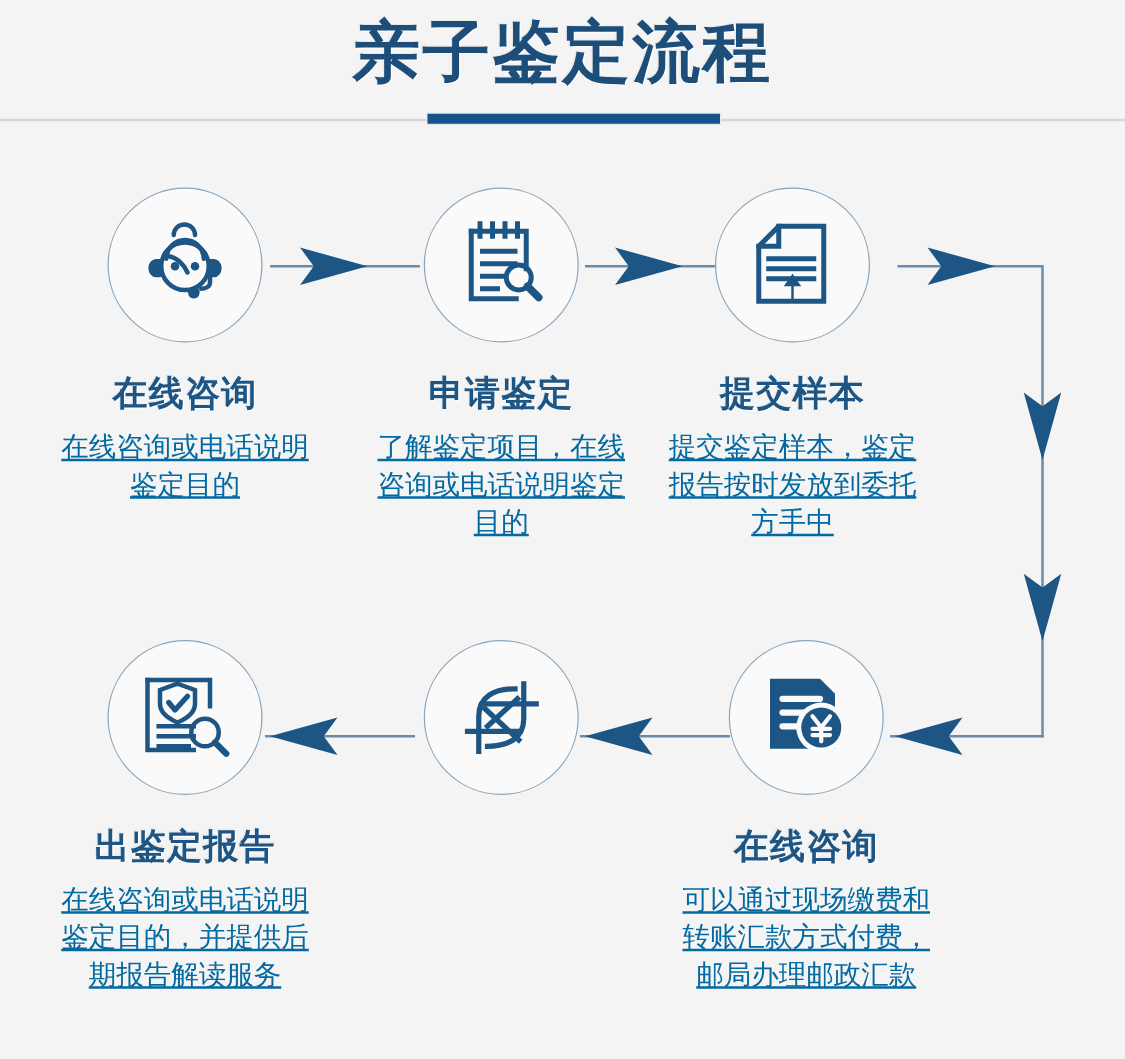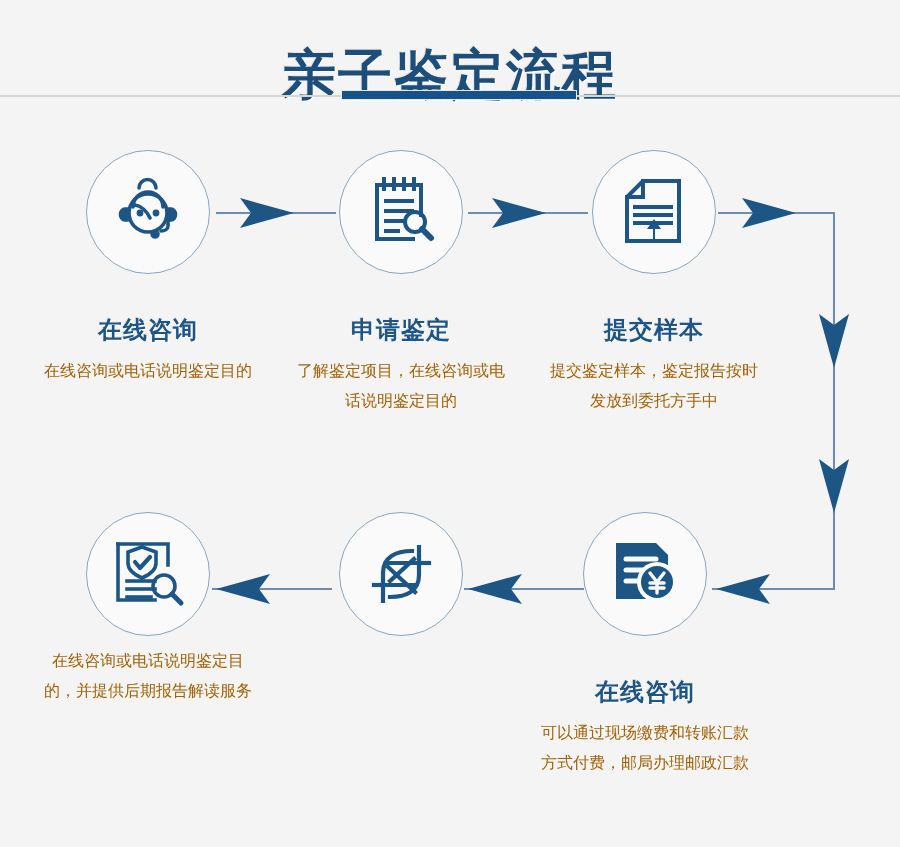--- a/index.html
+++ b/index.html
@@ -42,7 +42,6 @@
     text-shadow: 1px 1px 0 #ffffff, -1px -1px 0 #e9e9e9;
     font-family: "DejaVu Sans", "Liberation Sans", sans-serif;
     line-height: 1.05;
-    margin-top: 33px;
   }
   .hr-line {
     position: absolute;

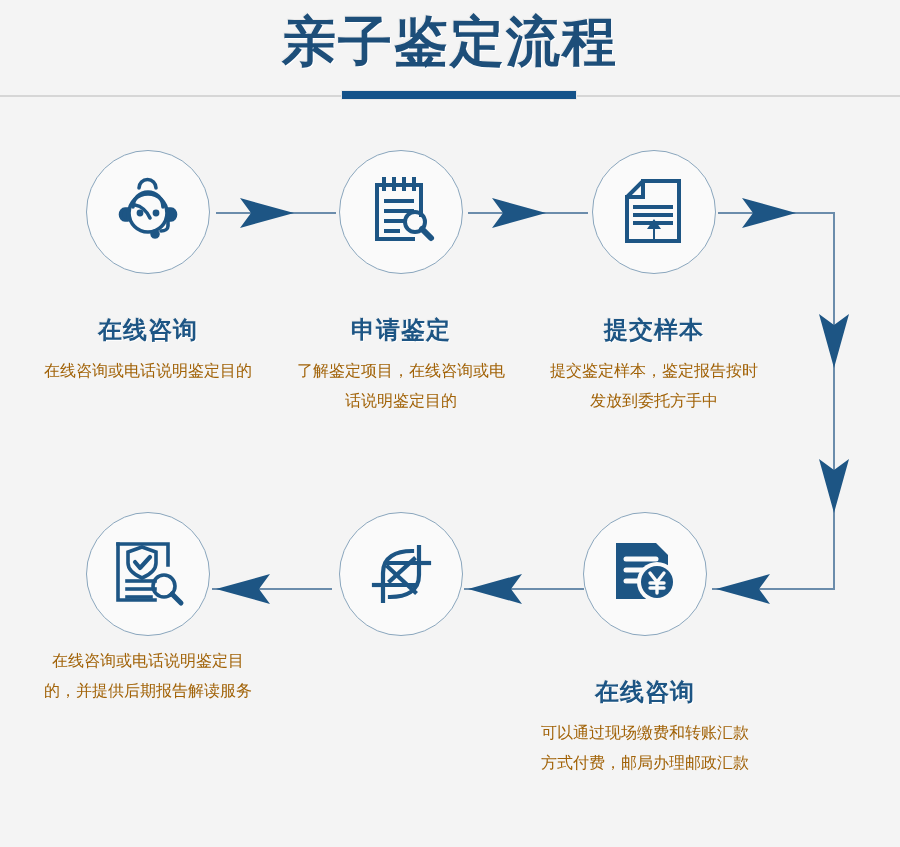--- a/index.html
+++ b/index.html
@@ -81,8 +81,8 @@
   }
   .circle svg { display: block; }
   .step-title {
-    margin-top: 40px;
-    font-size: 24px;
+    margin-top: 22px;
+    font-size: 28px;
     font-weight: bold;
     color: #1d5584;
     letter-spacing: 1px;

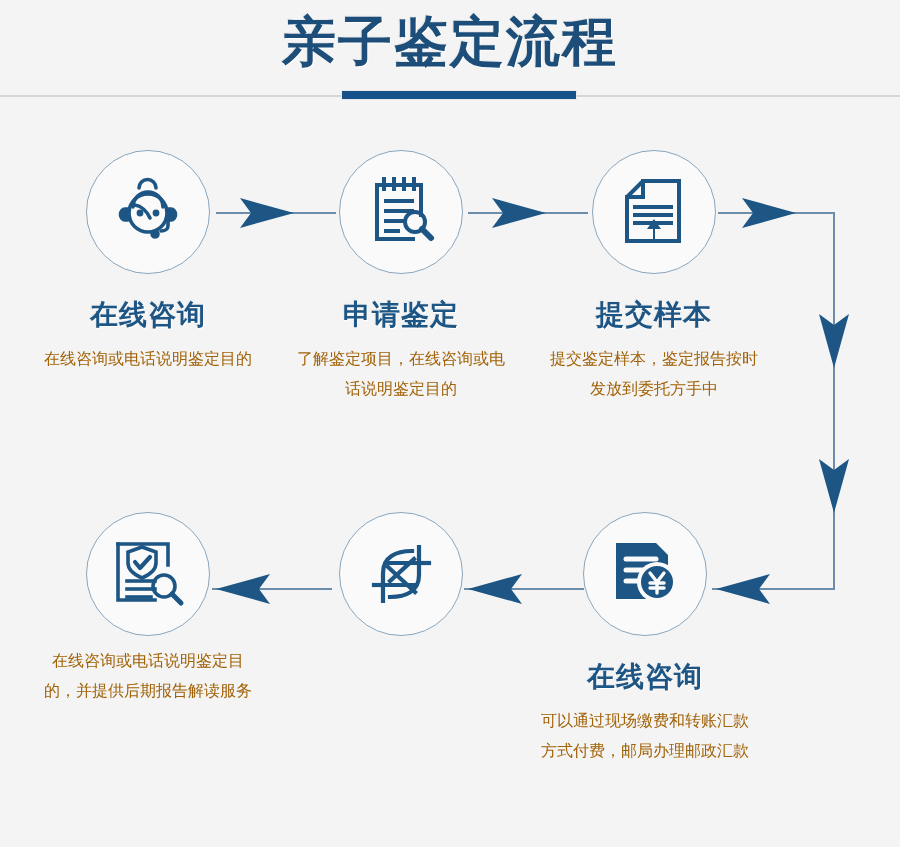--- a/index.html
+++ b/index.html
@@ -101,7 +101,7 @@
   
   #step-1 { left: 33px;  top: 150px; }
   #step-2 { left: 286px; top: 150px; }
-  #step-3 { left: 539px; top: 150px; }
+  #step-3 { left: 519px; top: 150px; }
   
   #step-6 { left: 33px;  top: 512px; }
   #step-5 { left: 286px; top: 512px; }

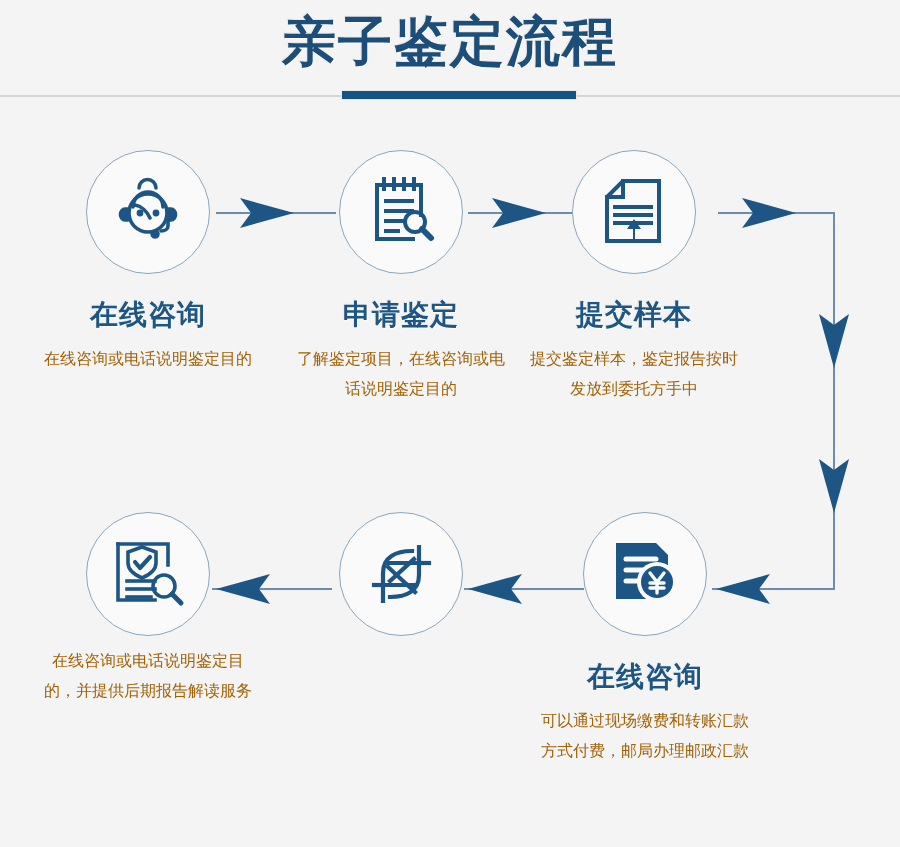--- a/index.html
+++ b/index.html
@@ -92,10 +92,11 @@
   .step-desc {
     margin: 10px auto 0;
     width: 215px;
-    font-size: 16px;
+    font-size: 22px;
     line-height: 30px;
-    color: #a16207;
+    color: #0369a1;
     font-family: "DejaVu Sans", "Liberation Sans", sans-serif;
+    text-decoration: underline;
   }
 
   

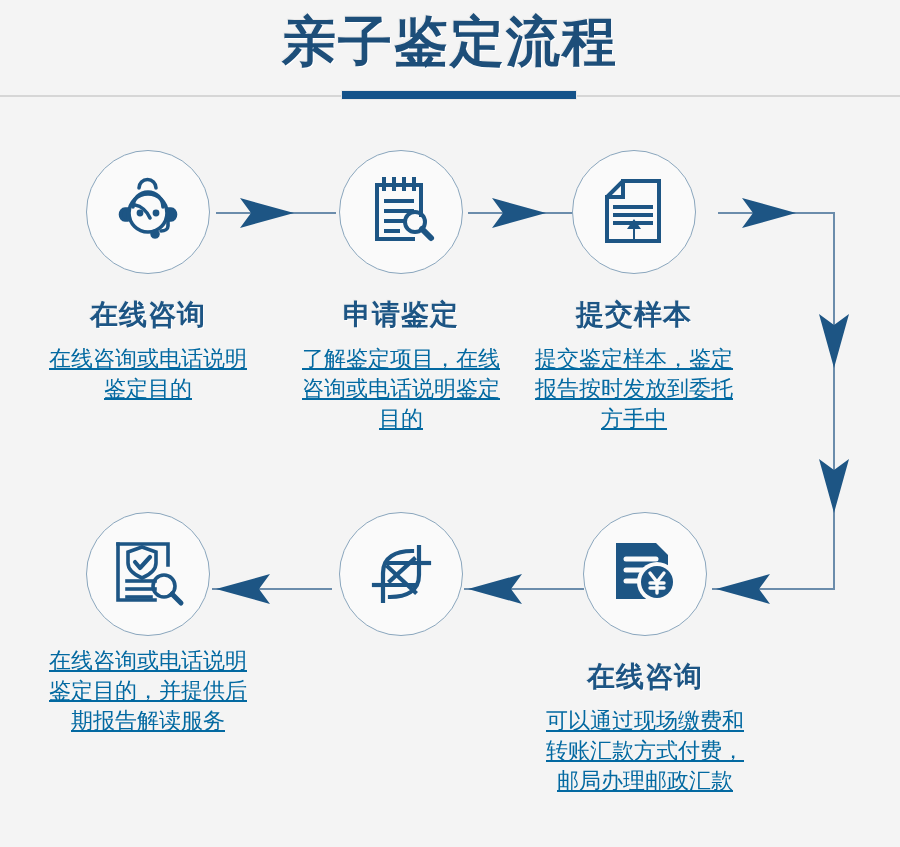--- a/index.html
+++ b/index.html
@@ -296,6 +296,7 @@
         </g>
       </svg>
     </div>
+    <div class="step-title">出鉴定报告</div>
     <div class="step-desc">在线咨询或电话说明鉴定目的，并提供后期报告解读服务</div>
   </div>
 

